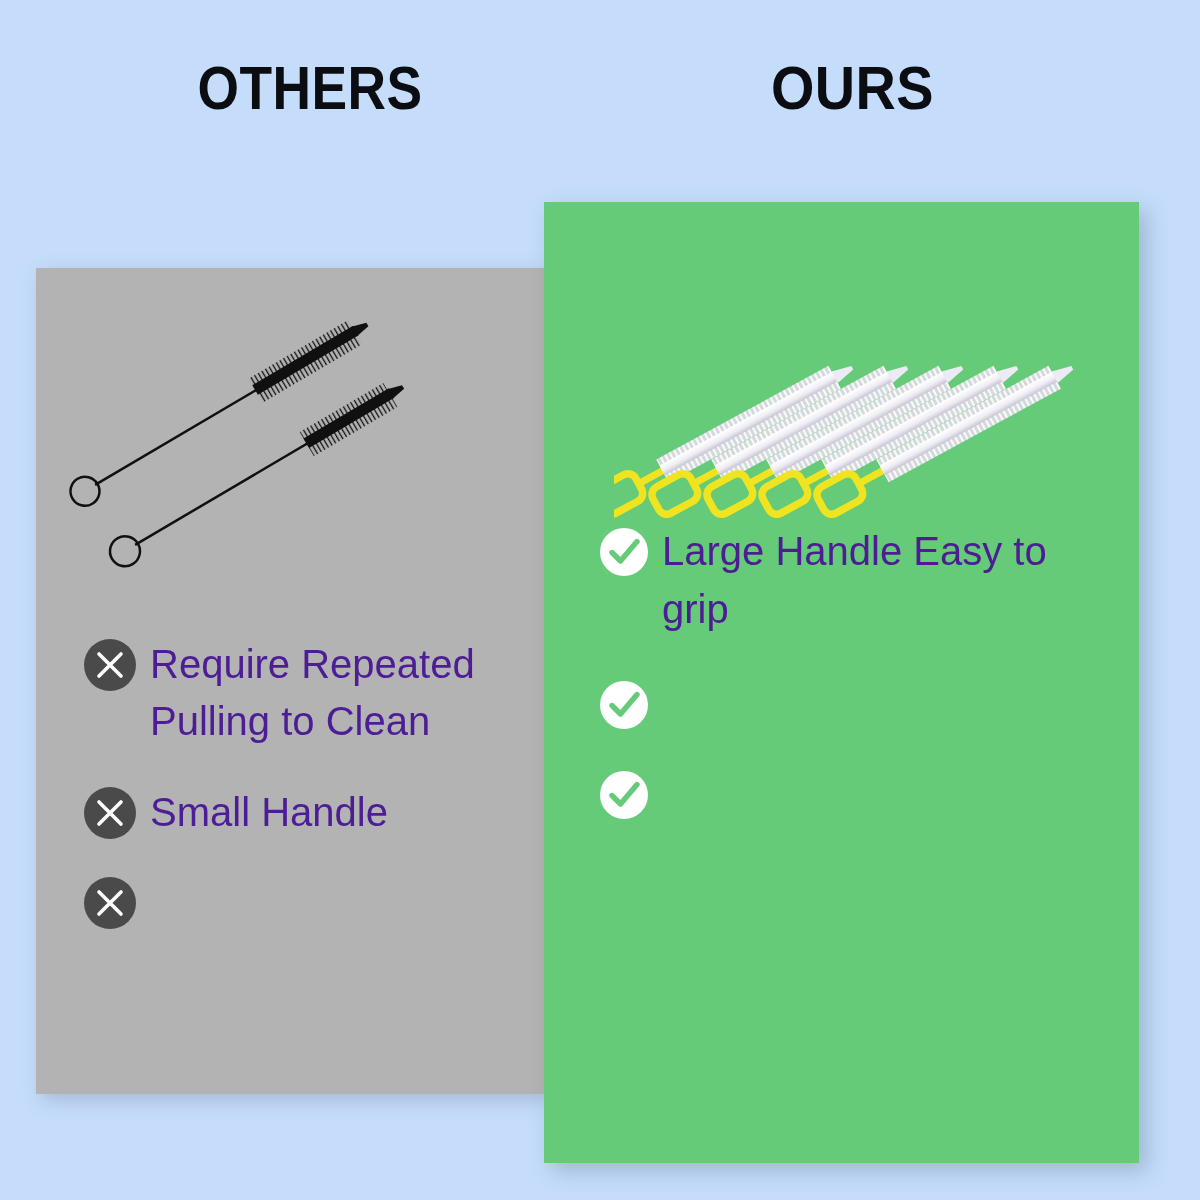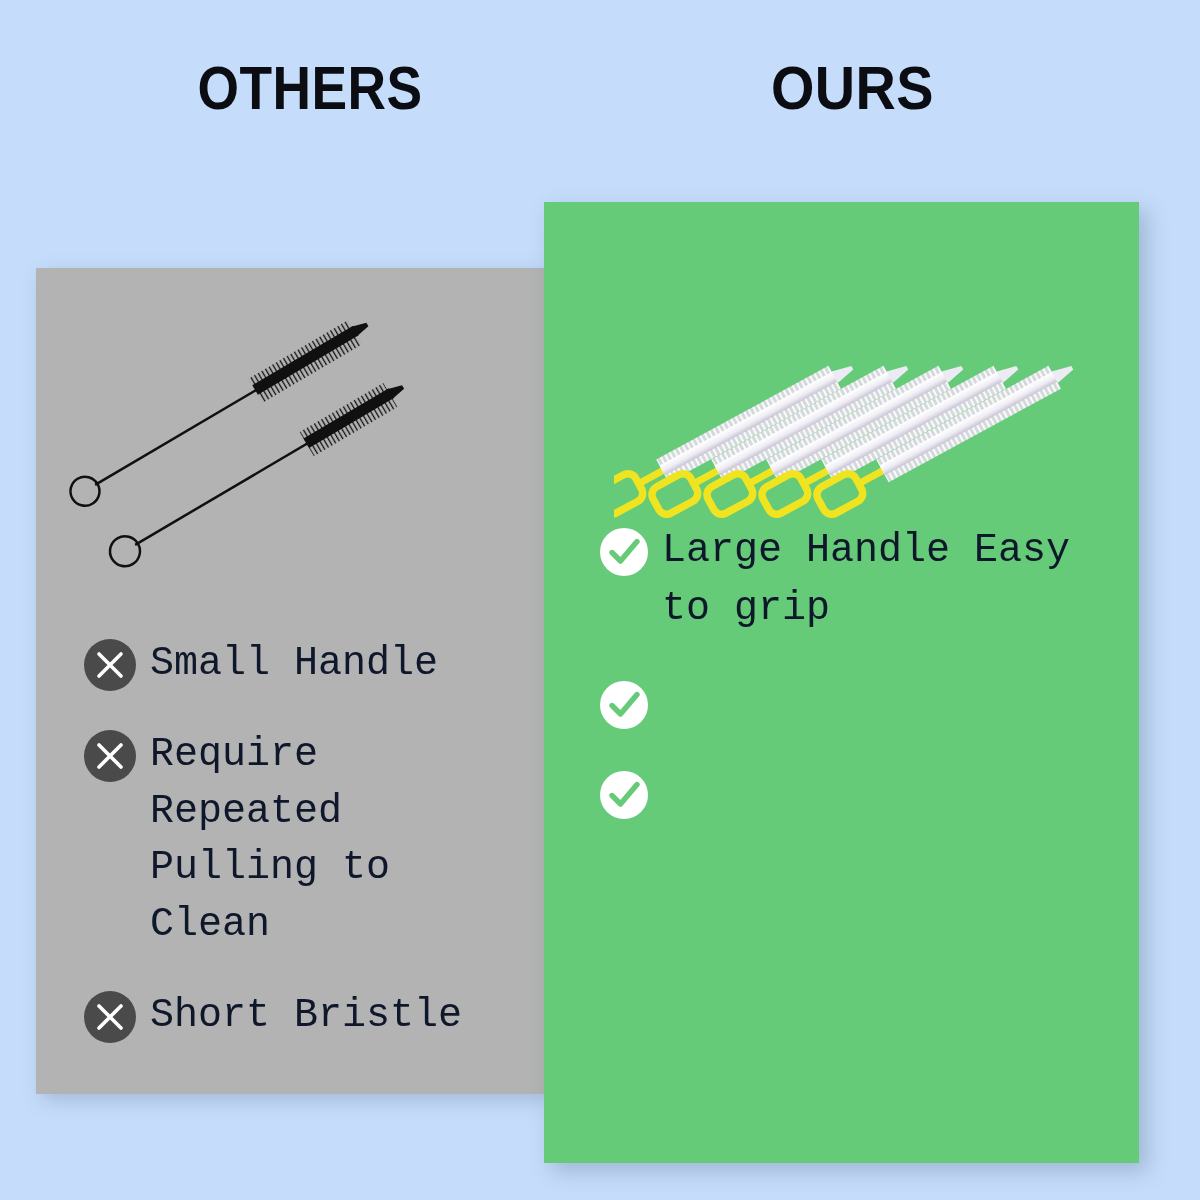--- a/index.html
+++ b/index.html
@@ -126,11 +126,10 @@
   }
 
   .feature-text {
-    color: #0f172a;
+    color: #4c1d95;
     font-size: 40px;
     line-height: 1.42;
     font-weight: 400;
-    font-family: Liberation Mono, monospace;
   }
   #features-ours .feature-text {
     font-size: 40px;

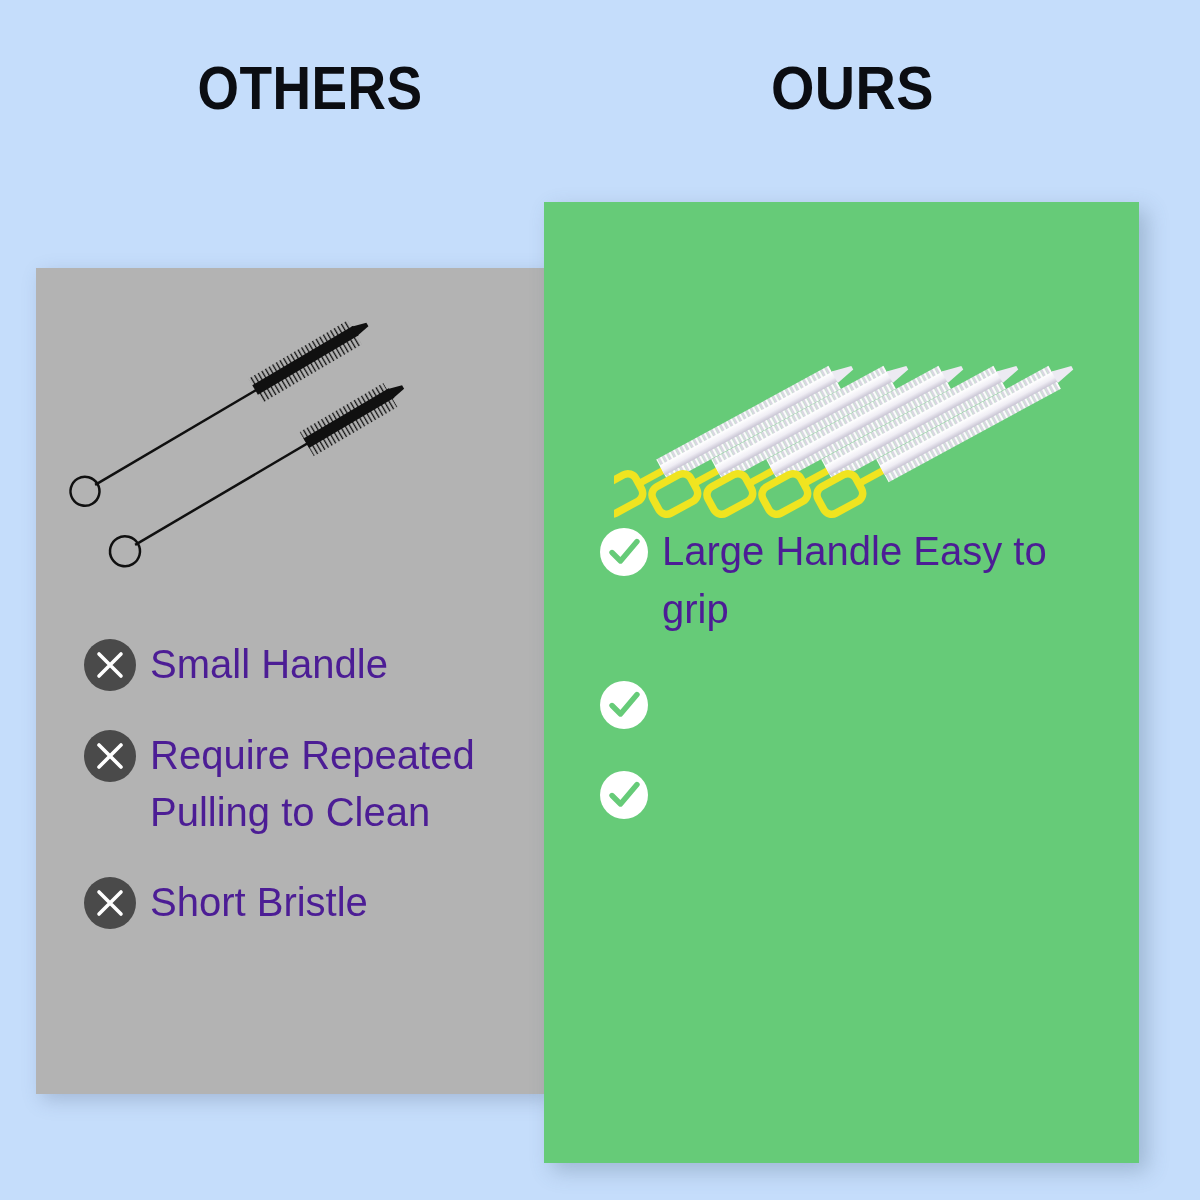--- a/index.html
+++ b/index.html
@@ -188,7 +188,7 @@
         <circle cx="26" cy="26" r="26" fill="#4a4a4a"></circle>
         <path d="M15 15 L37 37 M37 15 L15 37" stroke="#ffffff" stroke-width="3.6" stroke-linecap="round"></path>
       </svg>
-      <span class="feature-text">Small Handle</span>
+      <span class="feature-text">Require Repeated Pulling to Clean</span>
     </div>
 
     <div class="feature-item">
@@ -196,7 +196,7 @@
         <circle cx="26" cy="26" r="26" fill="#4a4a4a"></circle>
         <path d="M15 15 L37 37 M37 15 L15 37" stroke="#ffffff" stroke-width="3.6" stroke-linecap="round"></path>
       </svg>
-      <span class="feature-text">Require Repeated Pulling to Clean</span>
+      <span class="feature-text">Small Handle</span>
     </div>
 
     <div class="feature-item">

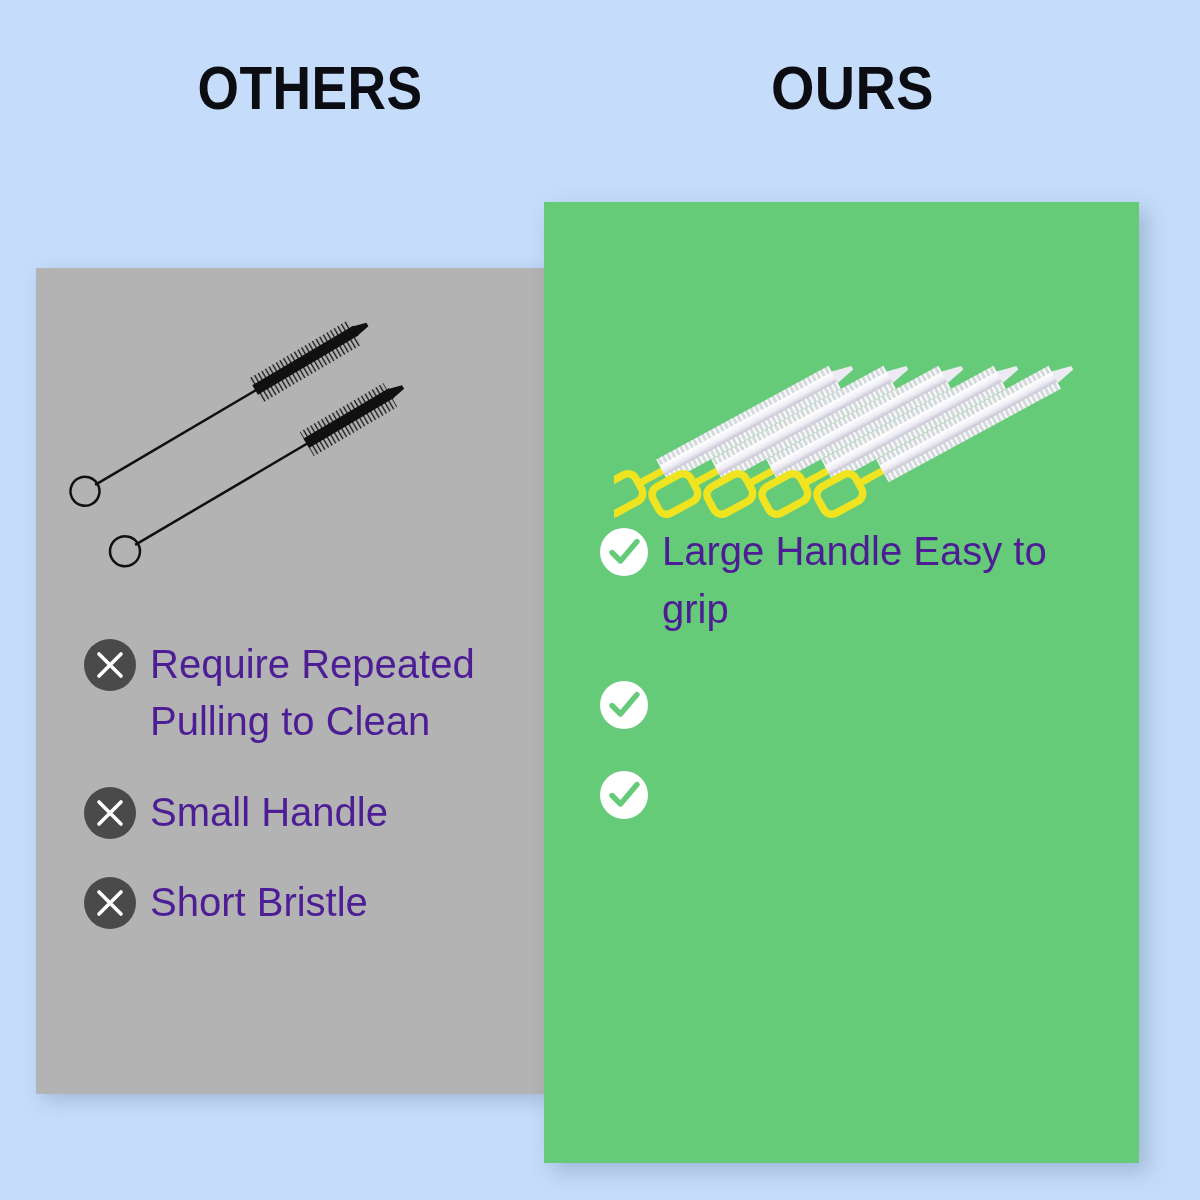--- a/index.html
+++ b/index.html
@@ -204,7 +204,6 @@
         <circle cx="26" cy="26" r="26" fill="#4a4a4a"></circle>
         <path d="M15 15 L37 37 M37 15 L15 37" stroke="#ffffff" stroke-width="3.6" stroke-linecap="round"></path>
       </svg>
-      <span class="feature-text">Short Bristle</span>
     </div>
 
   </div>

